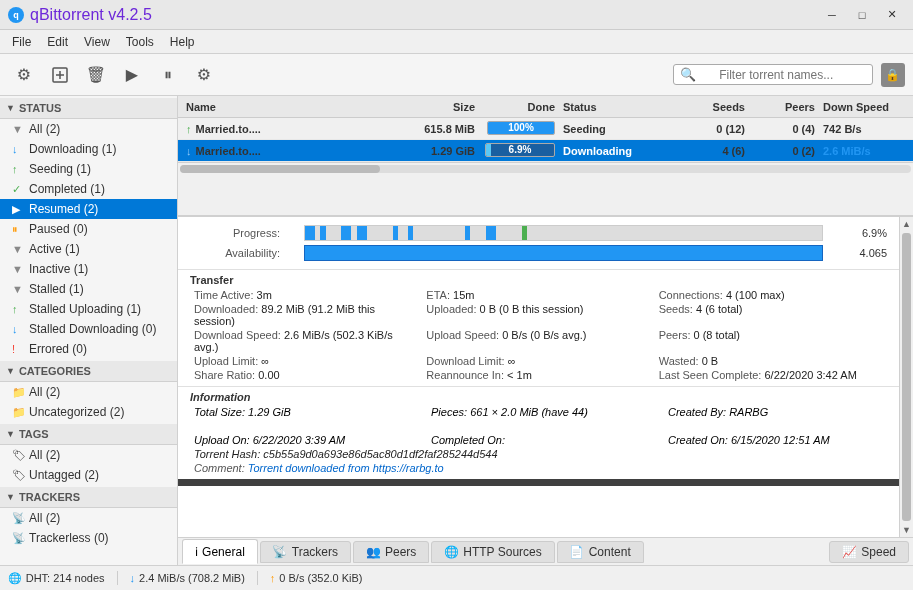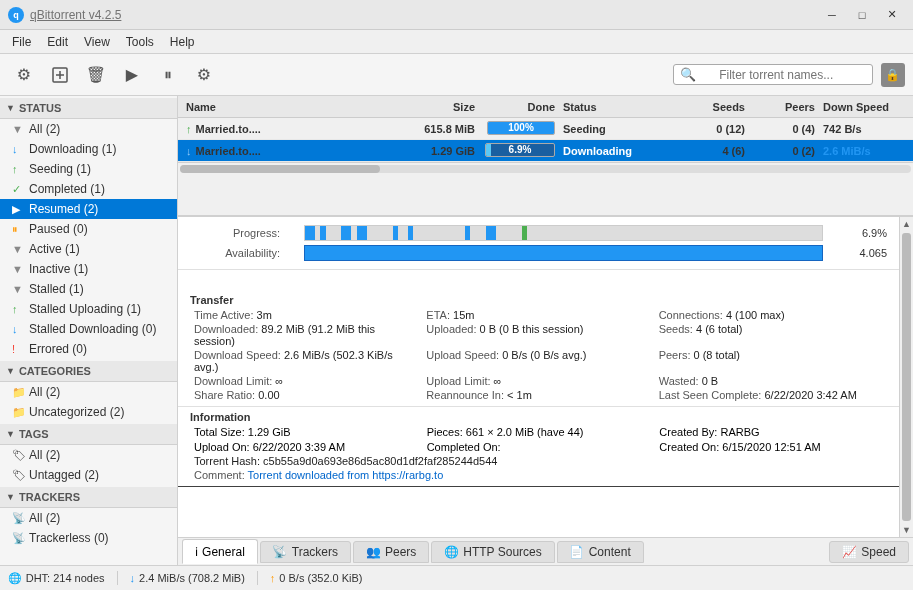--- a/index.html
+++ b/index.html
@@ -8,7 +8,7 @@
     
     #titlebar { background: #e8e8e8; height: 30px; display: flex; align-items: center; padding: 0 8px; border-bottom: 1px solid #ccc; }
     #titlebar .app-icon { width: 16px; height: 16px; background: #2196F3; border-radius: 50%; margin-right: 6px; display: flex; align-items: center; justify-content: center; color: white; font-size: 9px; font-weight: bold; }
-    #titlebar .title { font-size: 12px; color: #737373; flex: 1; text-decoration: underline; }
+    #titlebar .title { font-size: 16px; color: #6d28d9; flex: 1; }
     #titlebar .window-controls { display: flex; gap: 4px; }
     #titlebar .win-btn { width: 26px; height: 18px; display: flex; align-items: center; justify-content: center; font-size: 11px; cursor: pointer; color: #333; background: transparent; border: none; }
 

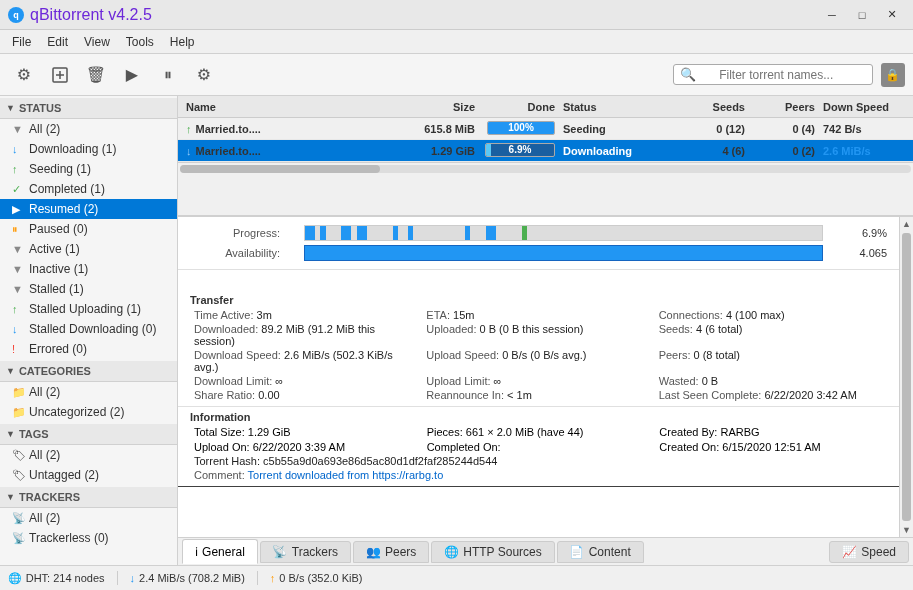--- a/index.html
+++ b/index.html
@@ -80,7 +80,7 @@
 
     
     .transfer-section { padding: 4px 12px; border-bottom: 1px solid #e0e0e0; }
-    .transfer-title { font-size: 11px; font-weight: bold; color: #333; margin-bottom: 2px; margin-top: 20px; }
+    .transfer-title { font-size: 11px; font-weight: bold; color: #333; margin-bottom: 2px; }
     .transfer-grid { display: grid; grid-template-columns: repeat(3, 1fr); gap: 0; }
     .transfer-cell { font-size: 11px; padding: 1px 4px; }
     .transfer-cell .tf-label { color: #555; }

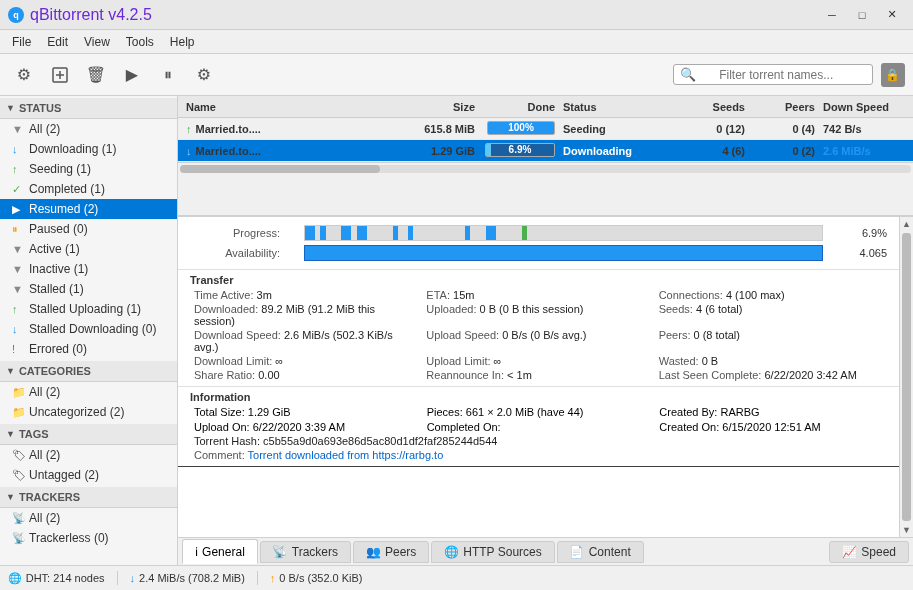--- a/index.html
+++ b/index.html
@@ -378,11 +378,11 @@
                 <span class="tf-value">0 (8 total)</span>
               </div>
               <div class="transfer-cell">
+                <span class="tf-label">Upload Limit: </span>
+                <span class="tf-value">∞</span>
+              </div>
+              <div class="transfer-cell">
                 <span class="tf-label">Download Limit: </span>
-                <span class="tf-value">∞</span>
-              </div>
-              <div class="transfer-cell">
-                <span class="tf-label">Upload Limit: </span>
                 <span class="tf-value">∞</span>
               </div>
               <div class="transfer-cell">

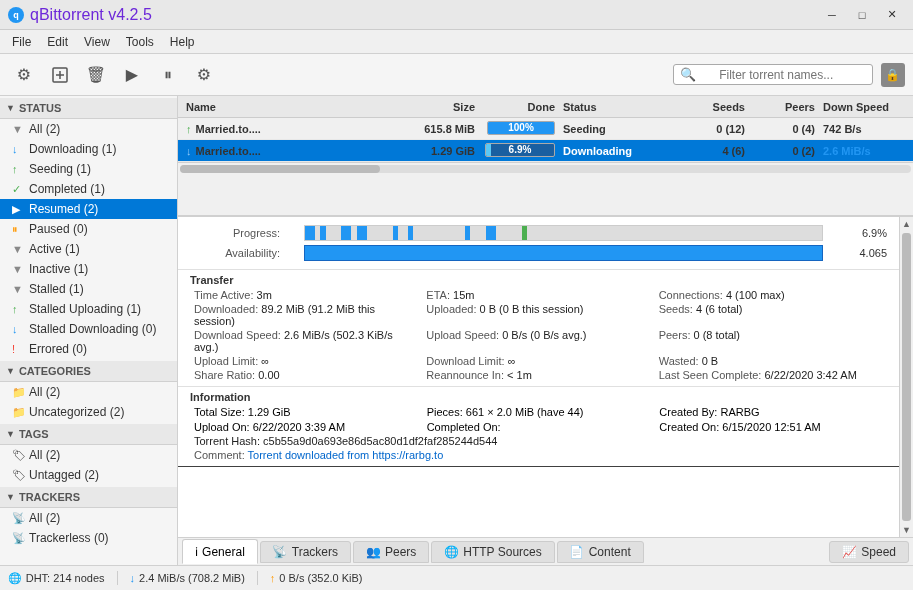--- a/index.html
+++ b/index.html
@@ -87,7 +87,7 @@
     .transfer-cell .tf-value { color: #222; }
 
     
-    .info-section { padding: 4px 12px; border-bottom: 1px solid #404040; }
+    .info-section { padding: 4px 12px; border-bottom: 7px solid #404040; font-style: italic; }
     .info-title { font-size: 11px; font-weight: bold; color: #333; margin-bottom: 2px; }
     .info-grid { display: grid; grid-template-columns: repeat(3, 1fr); gap: 1px; }
     .info-cell { font-size: 11px; padding: 1px 4px; }

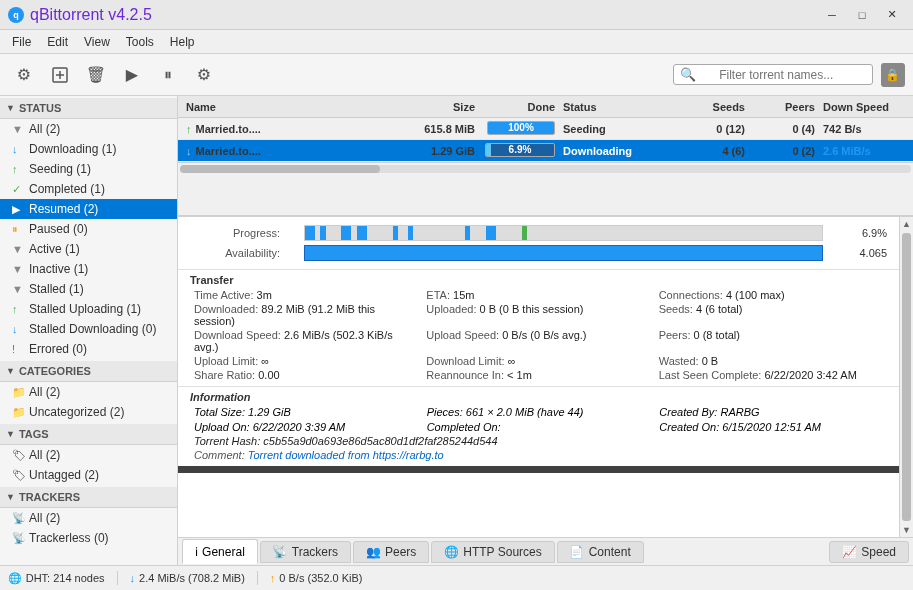--- a/index.html
+++ b/index.html
@@ -89,7 +89,7 @@
     
     .info-section { padding: 4px 12px; border-bottom: 7px solid #404040; font-style: italic; }
     .info-title { font-size: 11px; font-weight: bold; color: #333; margin-bottom: 2px; }
-    .info-grid { display: grid; grid-template-columns: repeat(3, 1fr); gap: 1px; }
+    .info-grid { display: grid; grid-template-columns: repeat(3, 1fr); gap: 14px; }
     .info-cell { font-size: 11px; padding: 1px 4px; }
     .hash-row { font-size: 11px; padding: 1px 4px; color: #222; }
     .save-row { font-size: 11px; padding: 1px 4px; color: #222; }

